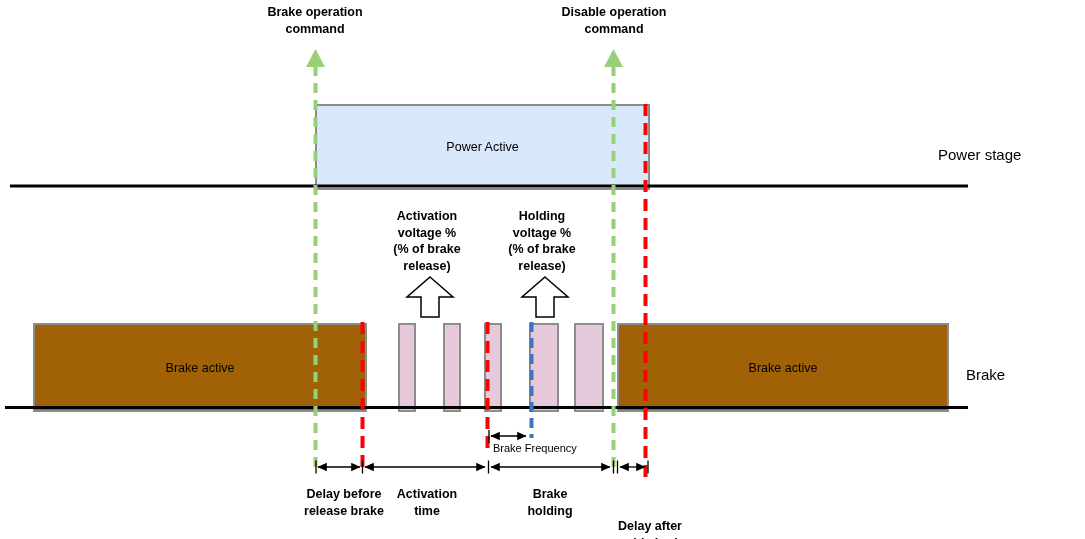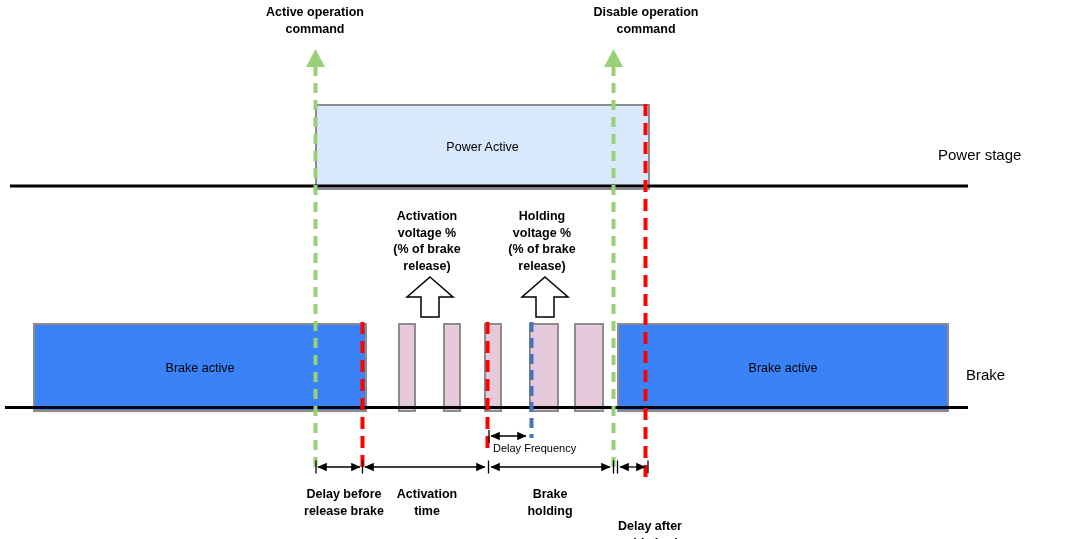--- a/index.html
+++ b/index.html
@@ -90,7 +90,7 @@
   </svg>
 
   <div class="layer-text">
-    <div class="lbl bold" style="left:315px;top:4px;">Active operation
+    <div class="lbl bold" style="left:315px;top:4px;">Brake operation
 command</div>
     <div class="lbl bold" style="left:646px;top:4px;">Disable operation
 command</div>

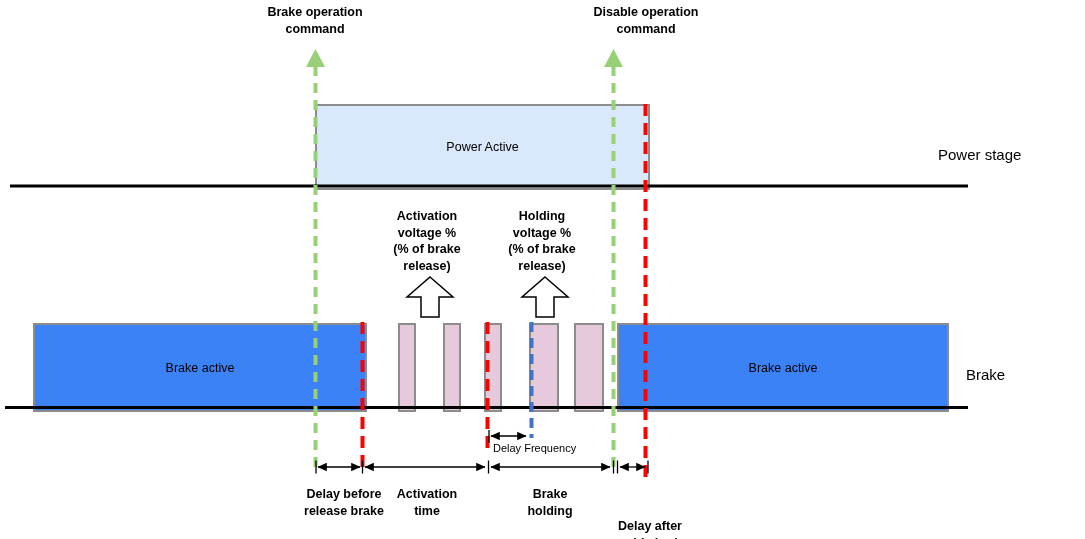--- a/index.html
+++ b/index.html
@@ -92,7 +92,7 @@
   <div class="layer-text">
     <div class="lbl bold" style="left:315px;top:4px;">Brake operation
 command</div>
-    <div class="lbl bold" style="left:646px;top:4px;">Disable operation
+    <div class="lbl bold" style="left:614px;top:4px;">Disable operation
 command</div>
 
     <div class="lane-lbl" style="left:938px;top:146px;">Power stage</div>

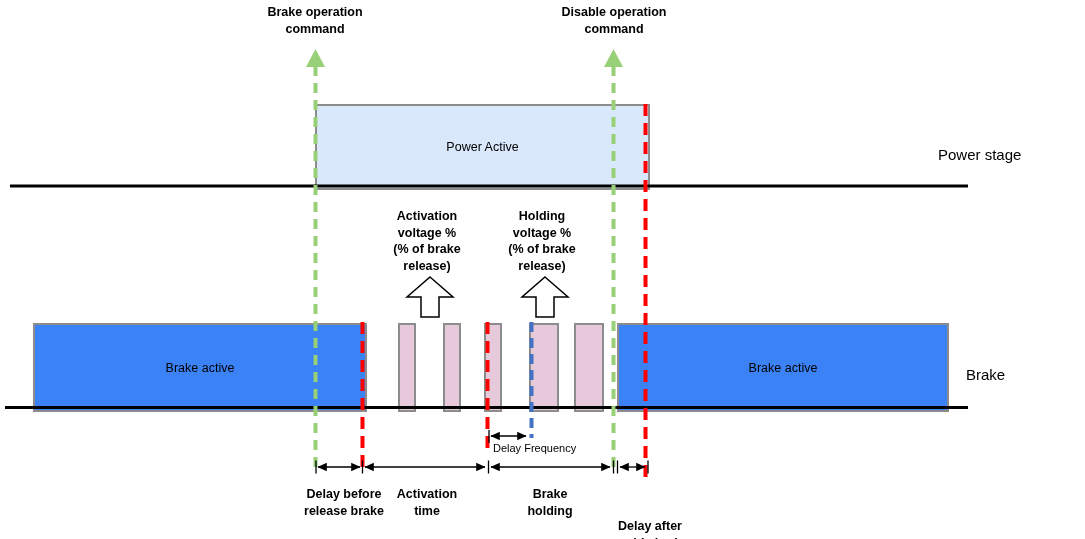--- a/index.html
+++ b/index.html
@@ -18,7 +18,7 @@
   .block{position:absolute;border:2px solid #8c8c8c;display:flex;
          align-items:center;justify-content:center;font-size:12.5px;}
   .power-block{background:#dae8fc;}
-  .brake-block{background:#3b82f6;}
+  .brake-block{background:#a16207;}
   .pulse{position:absolute;border:2px solid #8c8c8c;background:#e6cadb;}
 </style>
 </head>

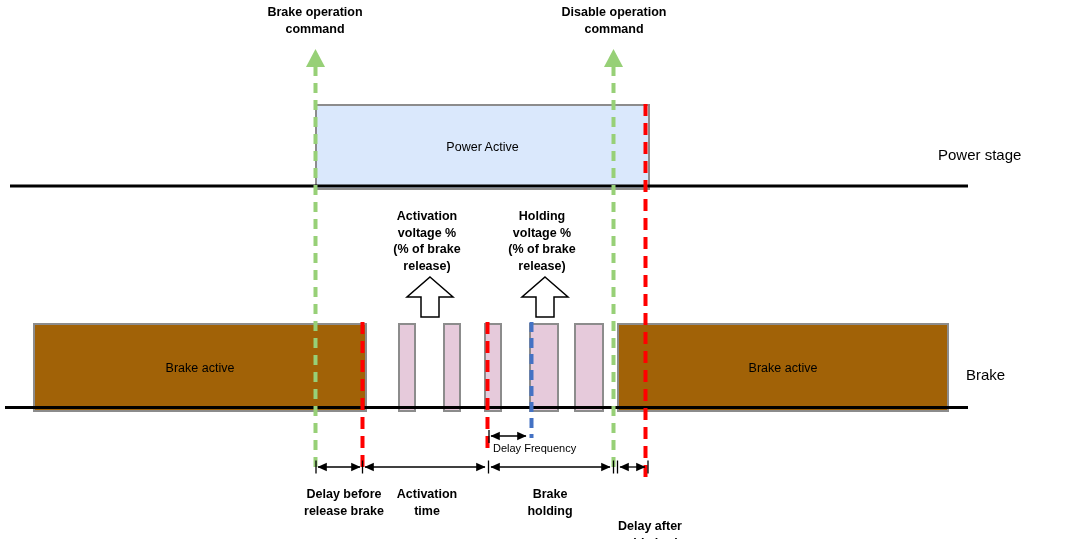--- a/index.html
+++ b/index.html
@@ -107,7 +107,7 @@
 (% of brake
 release)</div>
 
-    <div class="small-lbl" style="left:493px;top:442px;">Delay Frequency</div>
+    <div class="small-lbl" style="left:493px;top:442px;">Brake Frequency</div>
 
     <div class="lbl" style="left:344px;top:486px;">Delay before
 release brake</div>

